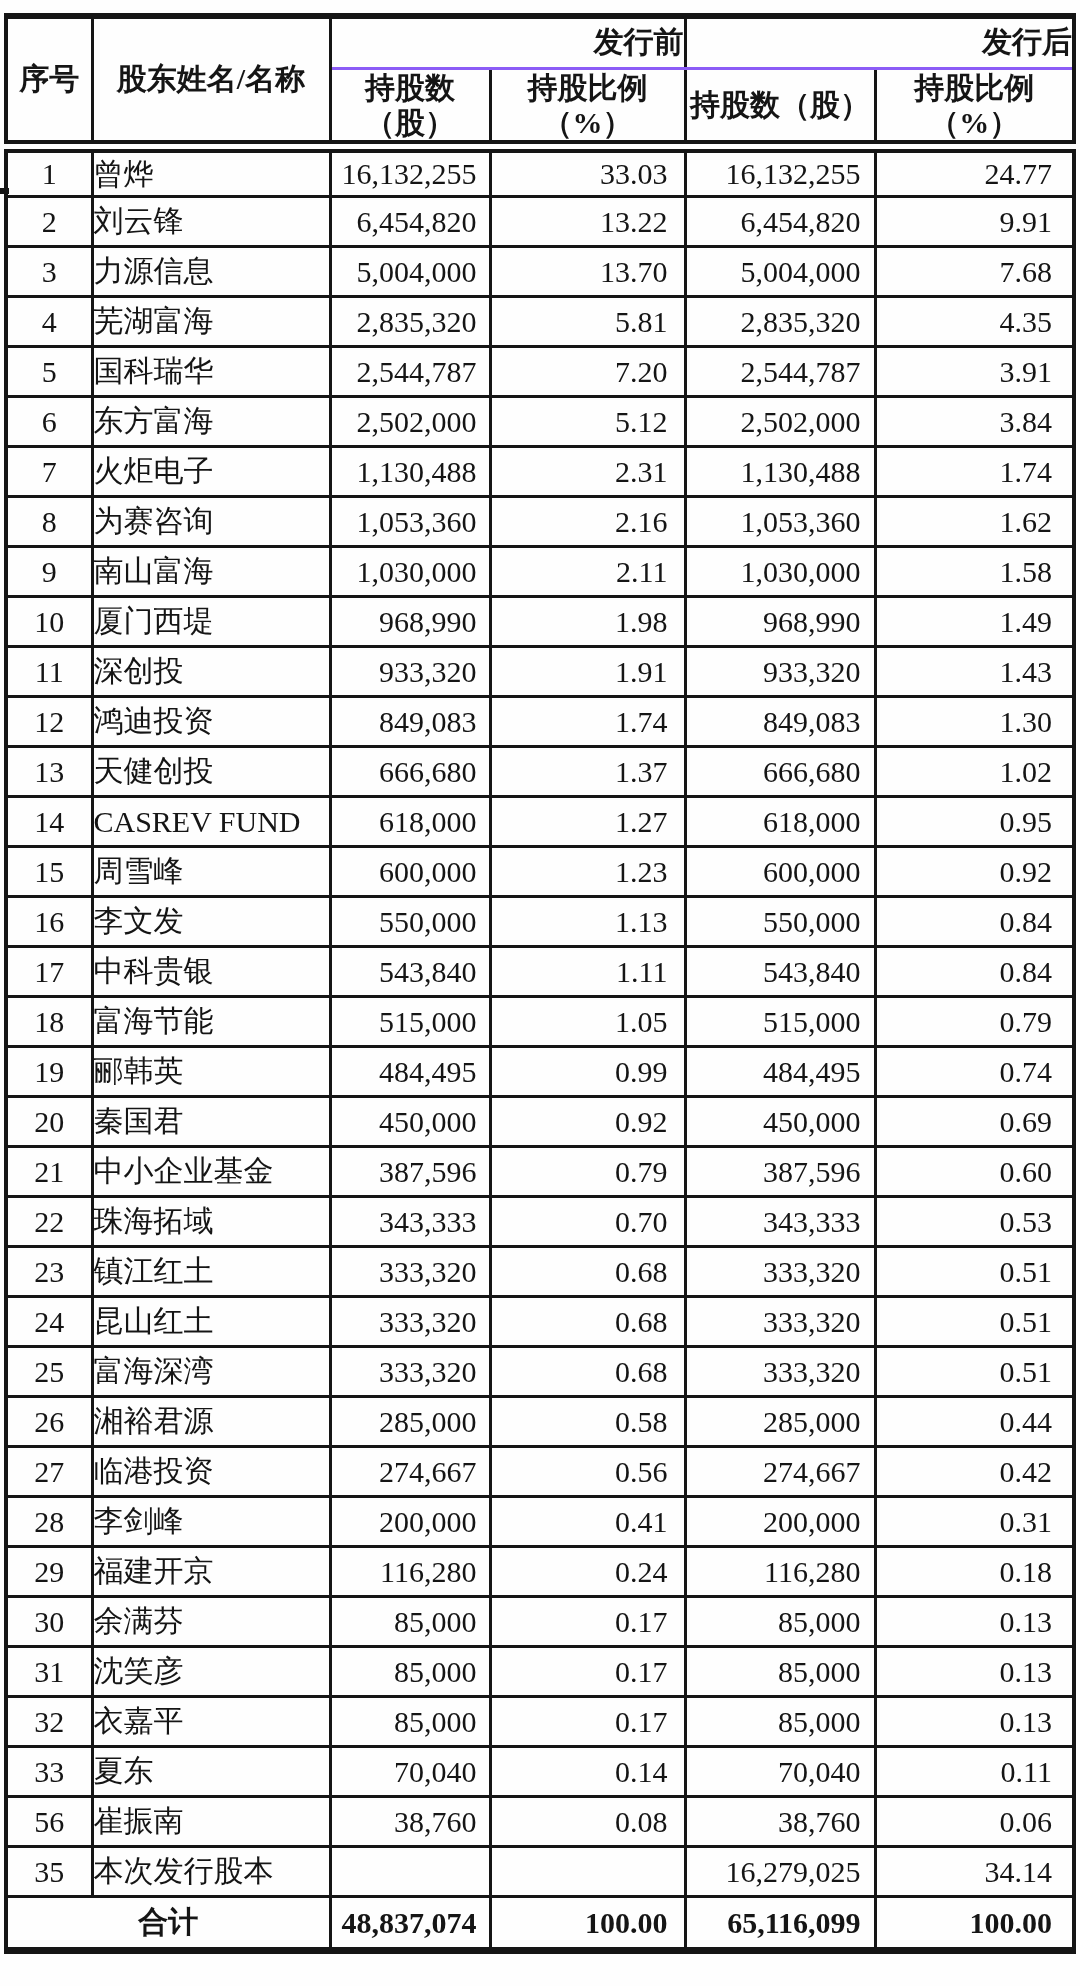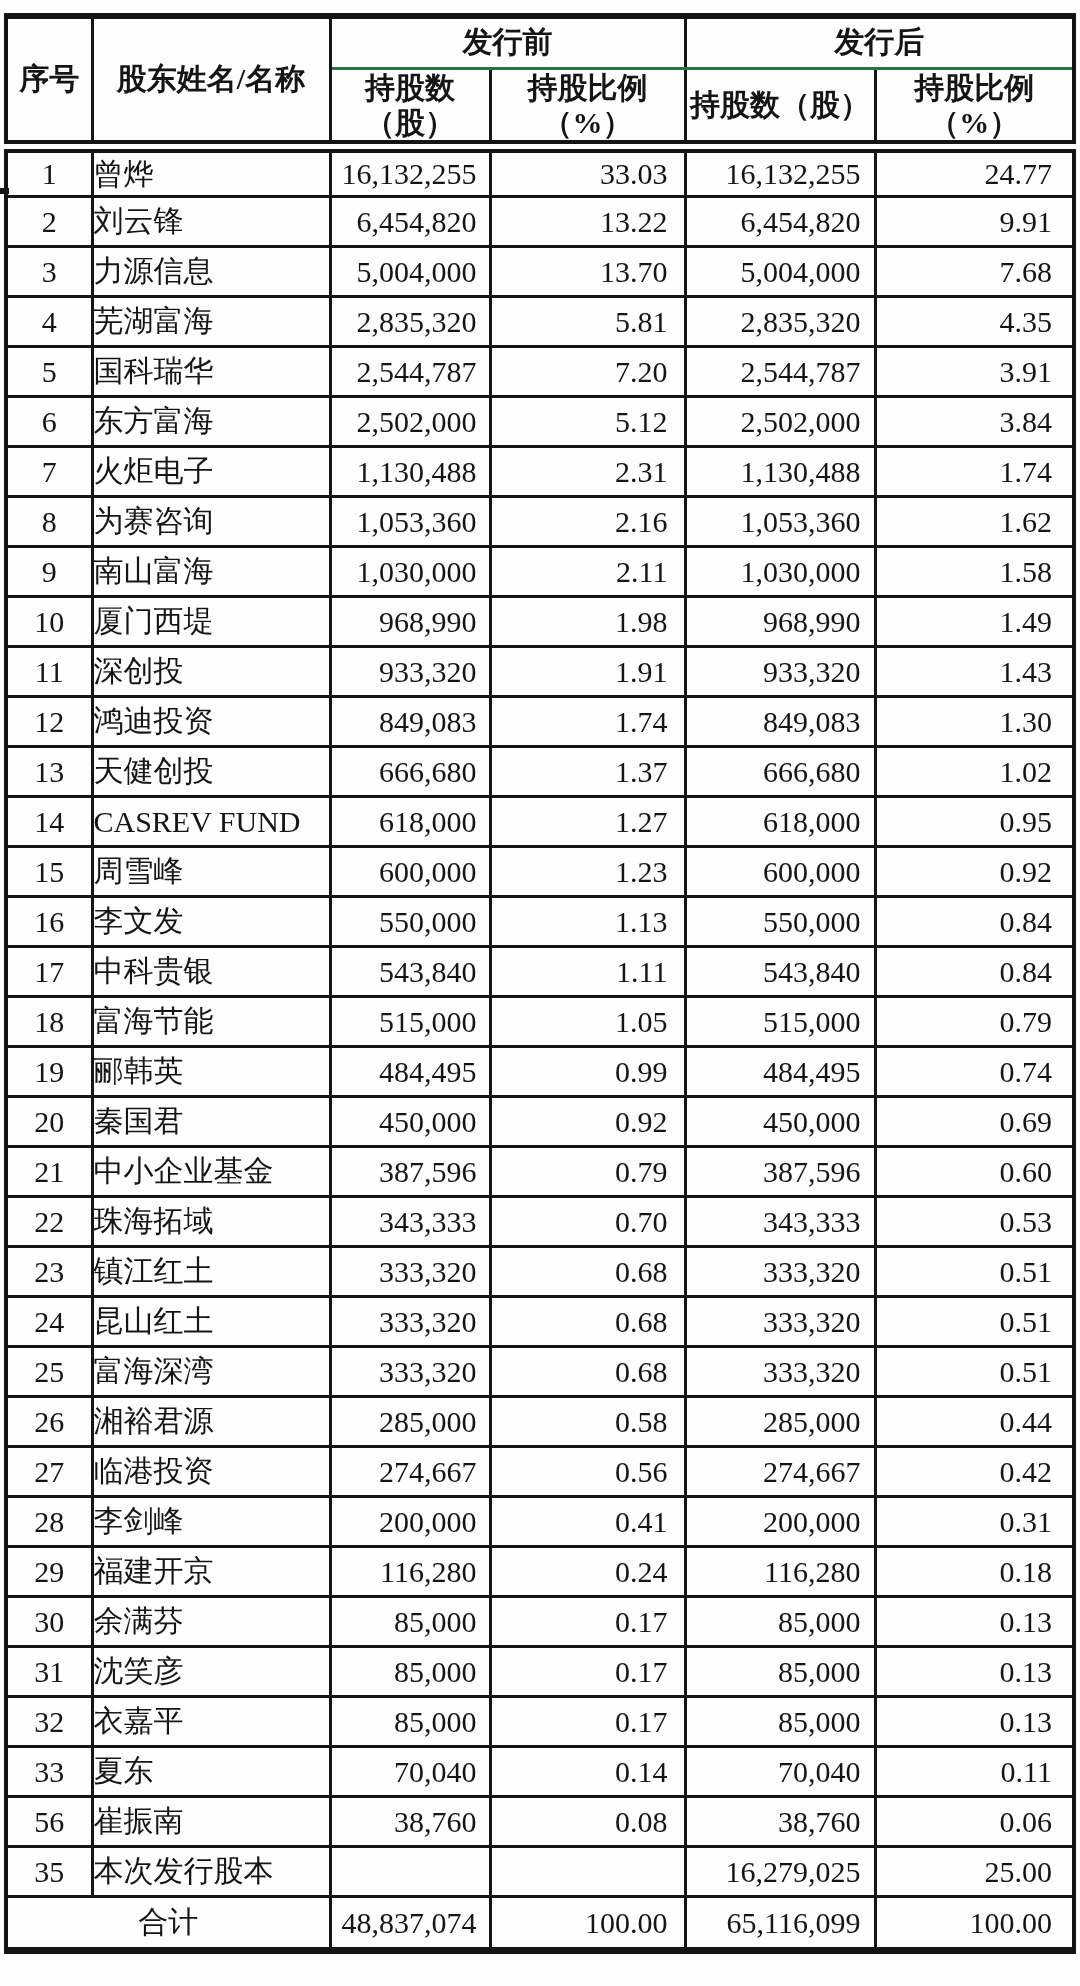--- a/index.html
+++ b/index.html
@@ -35,7 +35,7 @@
   tr.subhead-row th { line-height:1.18; }
   
   th.span-2rows, tr.subhead-row th { border-bottom:13px double #151515; }
-  th.group-cell { border-bottom:3px solid #15803d; }
+  th.group-cell { border-bottom:3px solid #8b5cf6;text-align:right; }
   tbody tr { height:50px; }
   td.c-no   { text-align:center; }
   td.c-name { }

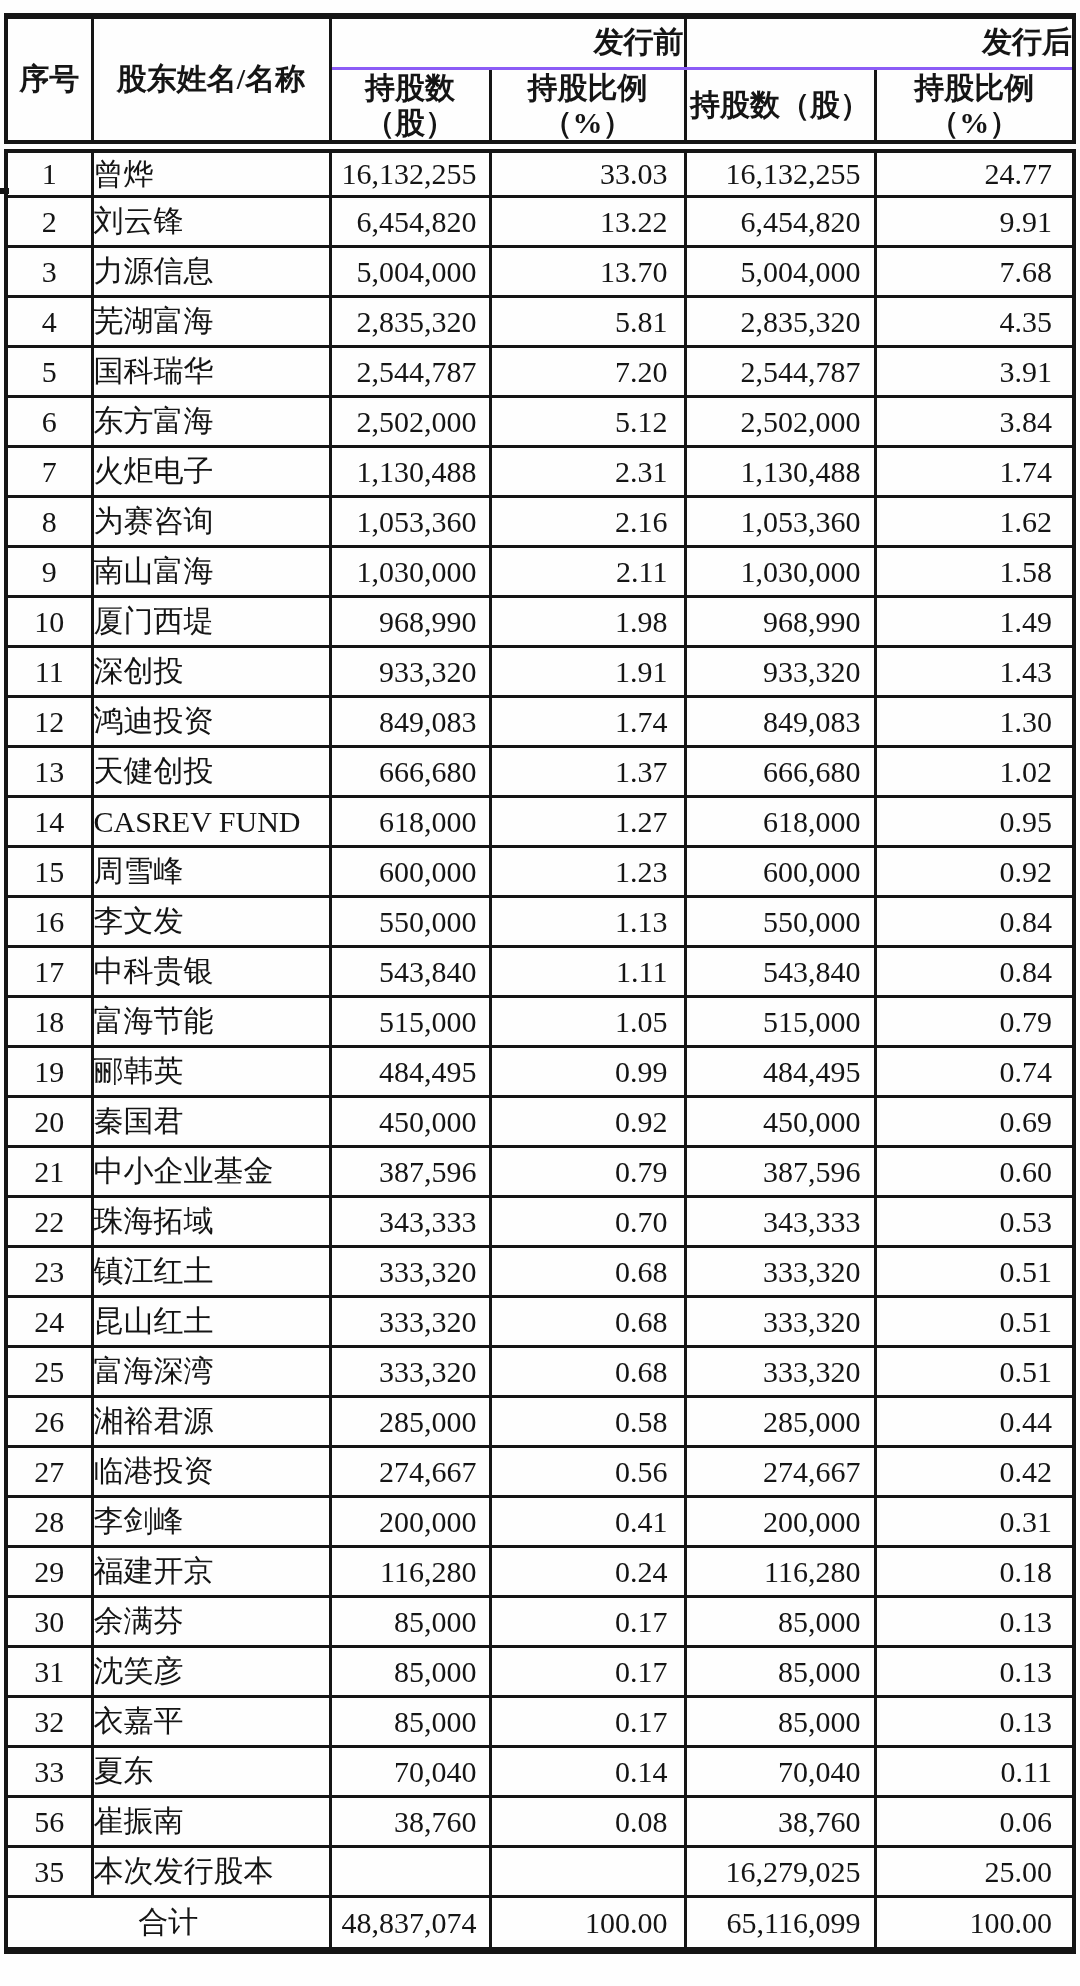--- a/index.html
+++ b/index.html
@@ -358,7 +358,7 @@
           <td class="num c-pre-shares"></td>
           <td class="num c-pre-ratio"></td>
           <td class="num c-post-shares">16,279,025</td>
-          <td class="num c-post-ratio">25.00</td>
+          <td class="num c-post-ratio">34.14</td>
         </tr>
       </tbody>
     <tfoot>

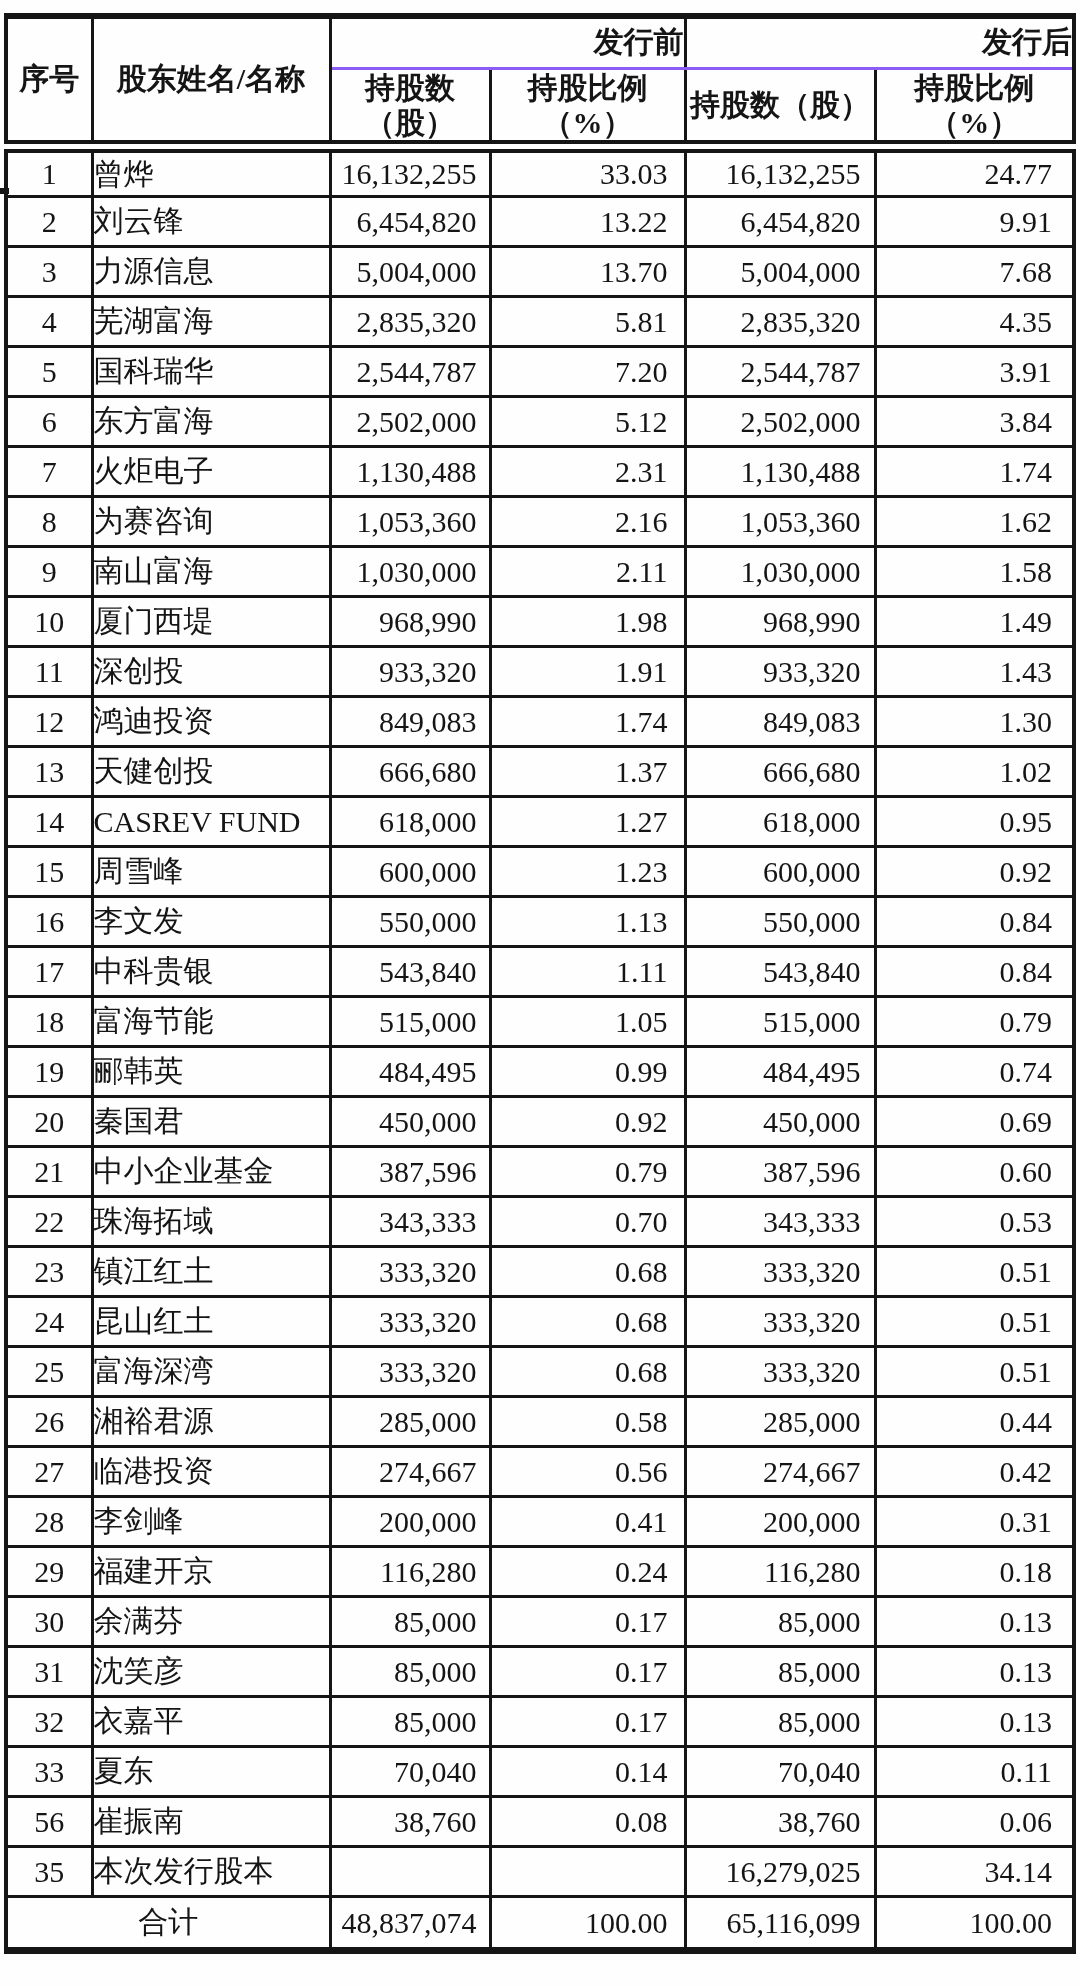--- a/index.html
+++ b/index.html
@@ -45,7 +45,7 @@
   td.c-post-shares { padding-right:13px; }
   td.c-post-ratio  { padding-right:20px; }
   tfoot tr { height:54px; }
-  tfoot td { font-weight:normal; }
+  tfoot td { font-weight:bold; }
   tfoot td.label { text-align:center; }
   .artifact {
     position:absolute; left:0; top:188px;

